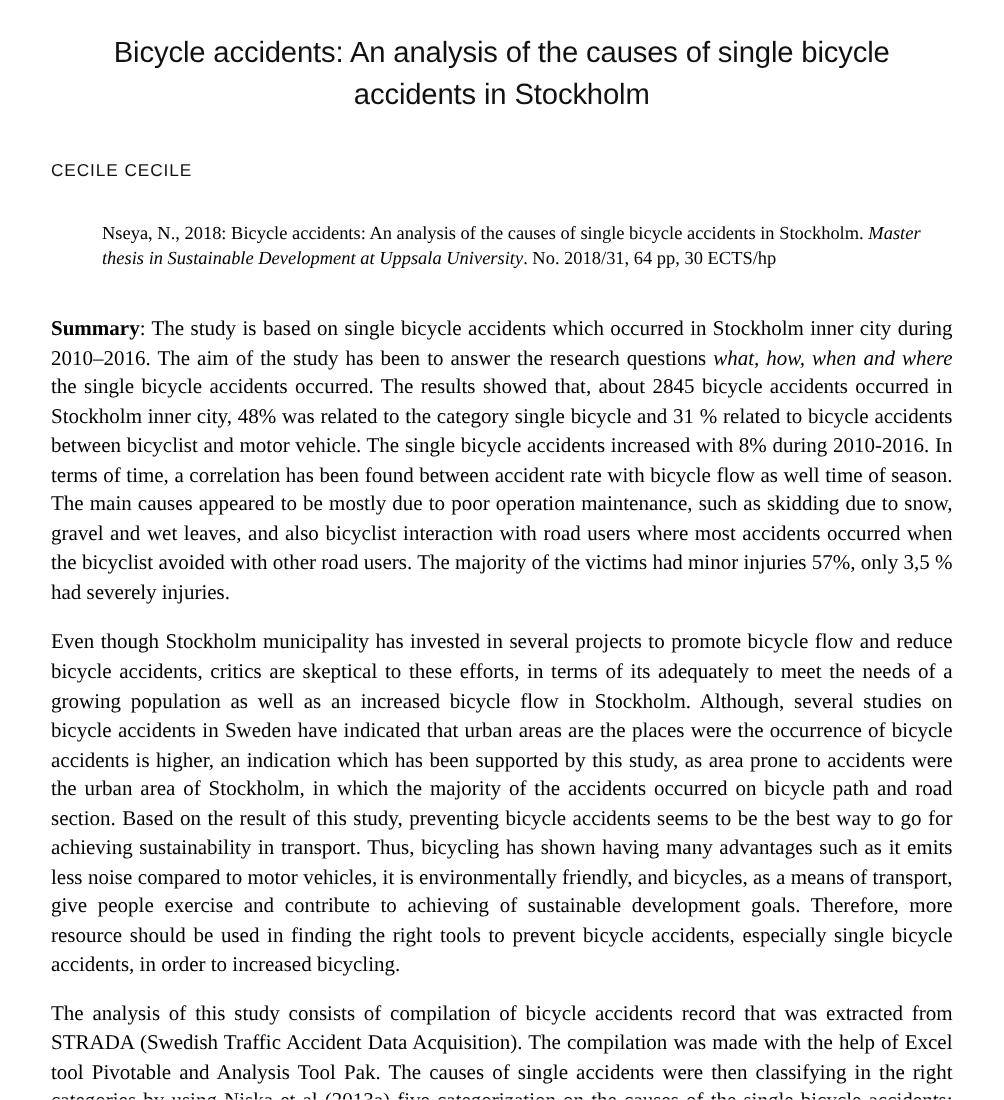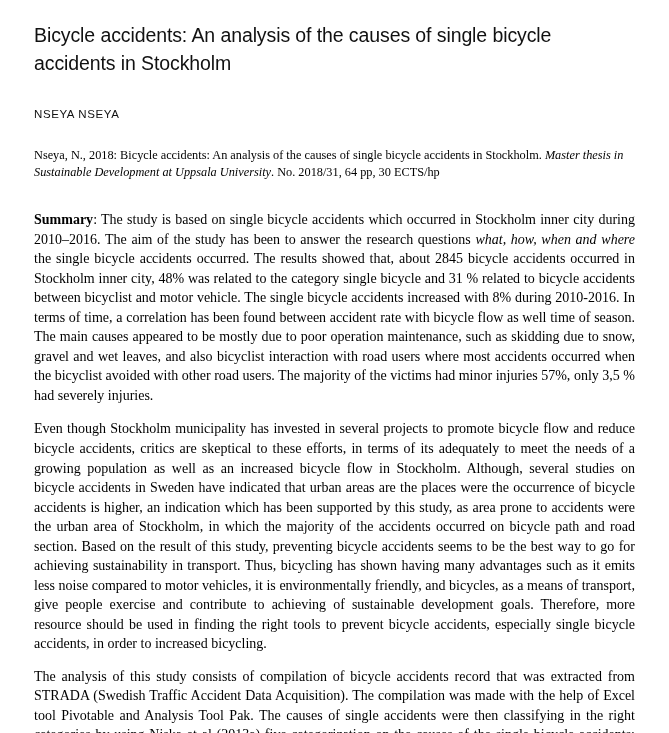--- a/index.html
+++ b/index.html
@@ -29,6 +29,7 @@
     margin: 0 0 0 0;
     letter-spacing: -0.1px;
     color: #111111;
+    text-align: center;
   }
   .author {
     font-family: "Liberation Sans", sans-serif;

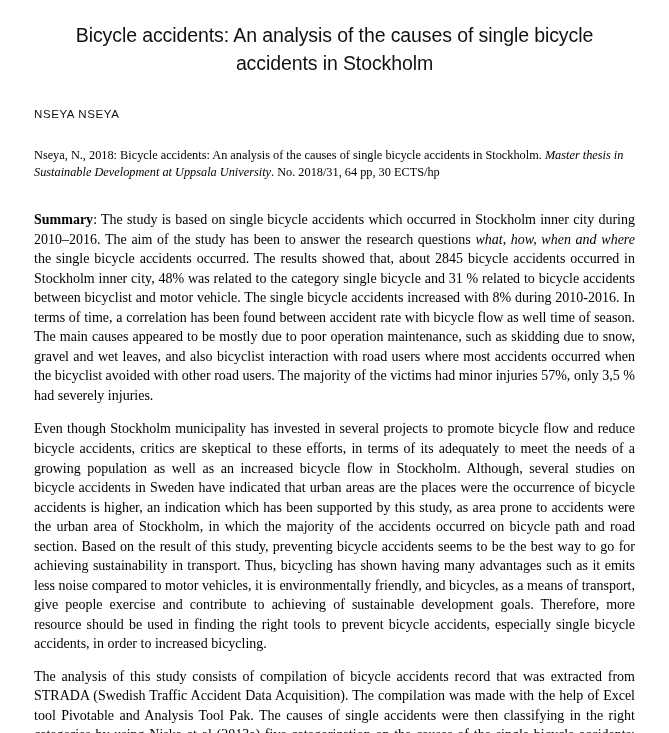--- a/index.html
+++ b/index.html
@@ -77,7 +77,7 @@
 
   <h1 class="doc-title">Bicycle accidents: An analysis of the causes of single bicycle accidents in Stockholm</h1>
 
-  <div class="author">NSEYA NSEYA</div>
+  <div class="author">CECILE CECILE</div>
 
   <div class="citation">
     <span>Nseya, N., 2018: Bicycle accidents: An analysis of the causes of single bicycle accidents in Stockholm. </span><span class="ital">Master thesis in Sustainable Development at Uppsala University</span><span>. No. 2018/31, 64 pp, 30 ECTS/hp</span>

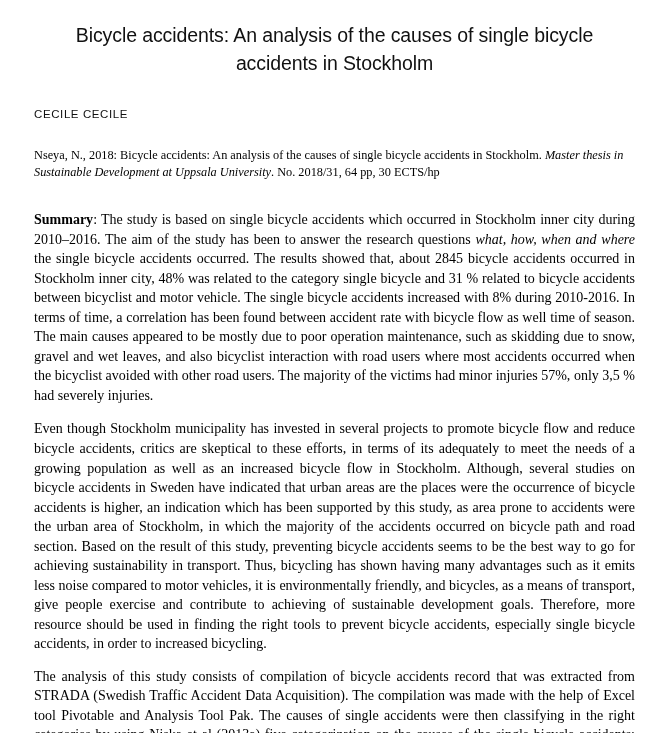--- a/index.html
+++ b/index.html
@@ -43,6 +43,7 @@
     line-height: 1.38;
     margin-top: 27px;
     text-align: left;
+    margin-left: 34px;
   }
   .citation .ital {
     font-style: italic;

